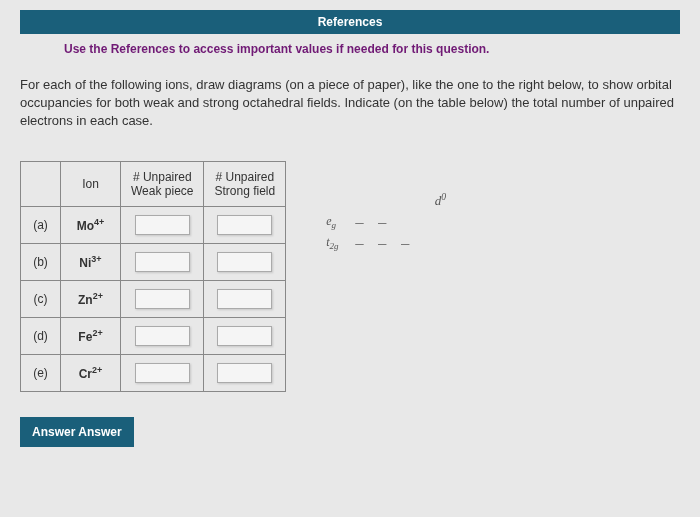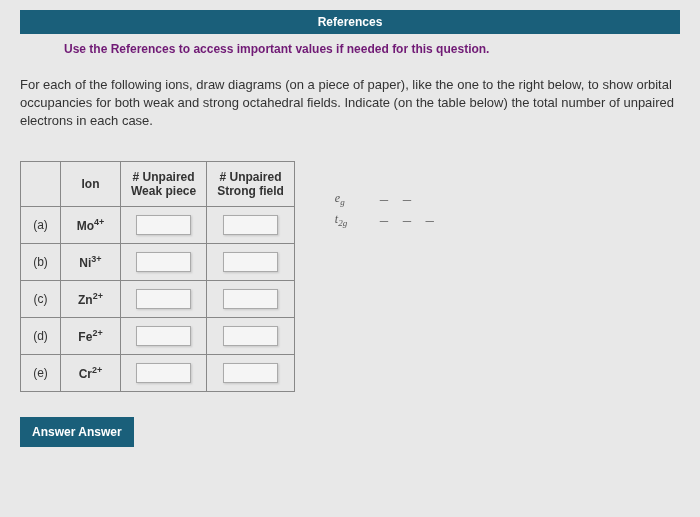--- a/index.html
+++ b/index.html
@@ -54,7 +54,7 @@
       font-size: 12px;
     }
     th {
-      font-weight: bold;
+      font-weight: normal;
     }
     .ion-col { width: 60px; }
     .label-col { width: 40px; }

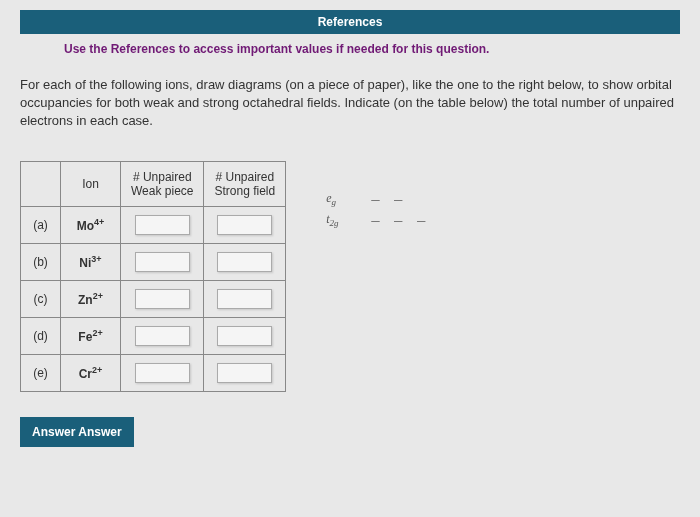--- a/index.html
+++ b/index.html
@@ -172,6 +172,9 @@
   </table>
 
   <div class="diagram">
+    <div class="d-level">
+      <i><span>d</span><sup>0</sup></i>
+    </div>
     <div class="eg-row">
       <span class="orbital-label">
         <i><span>e</span><sub>g</sub></i>

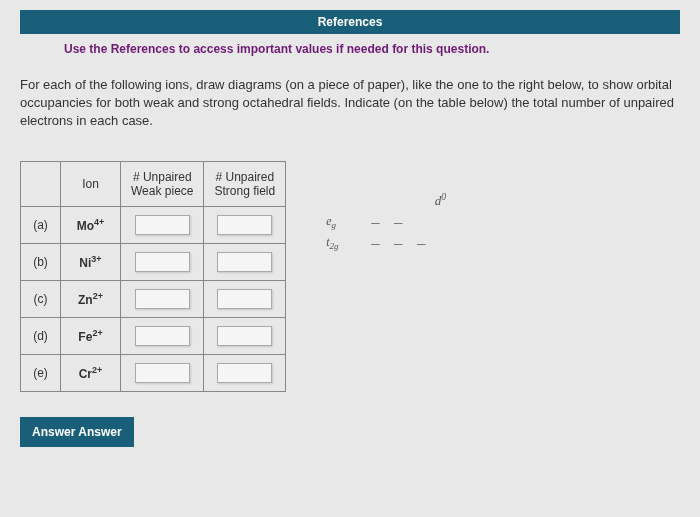--- a/index.html
+++ b/index.html
@@ -83,7 +83,7 @@
     .eg-row, .t2g-row {
       display: flex;
       align-items: center;
-      gap: 20px;
+      gap: 4px;
       margin-bottom: 5px;
     }
     .orbital-label {

